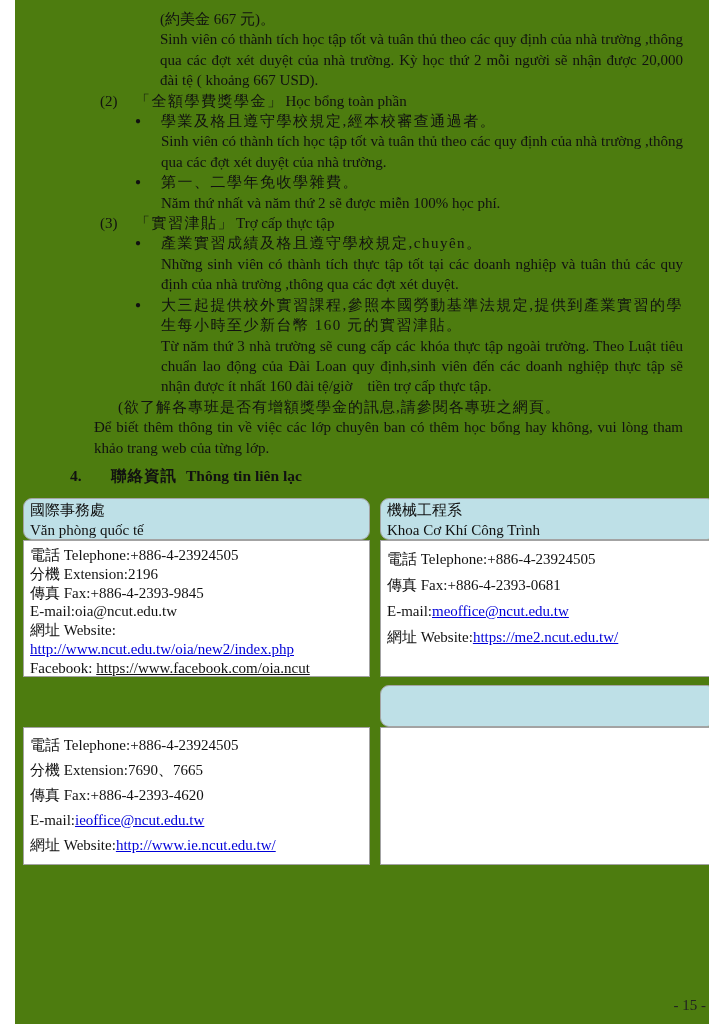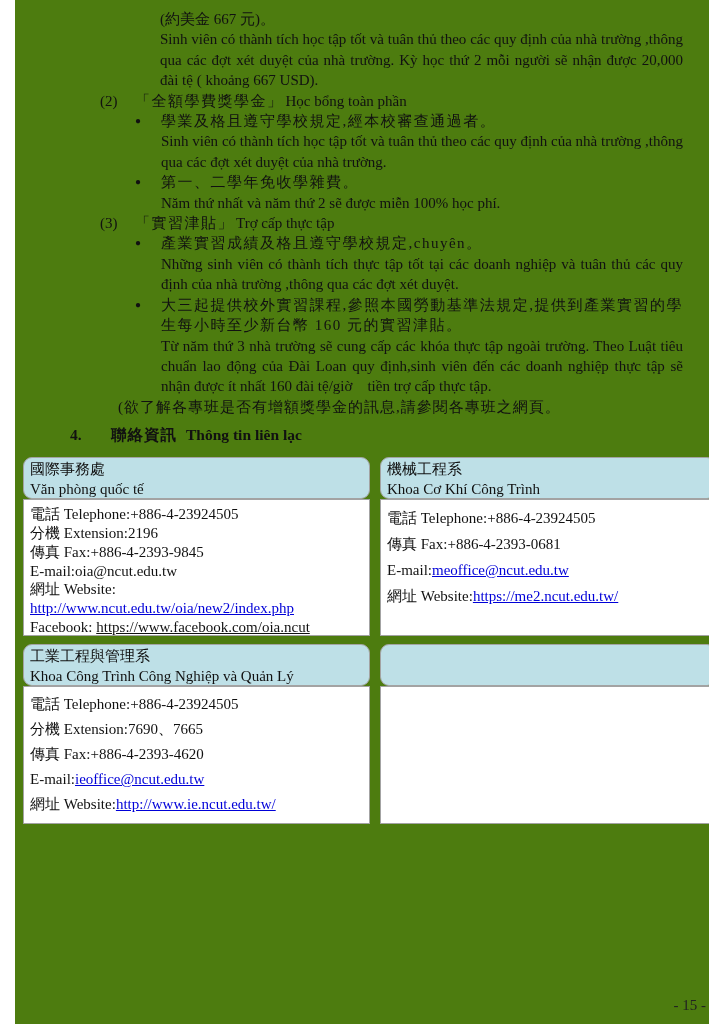--- a/index.html
+++ b/index.html
@@ -85,6 +85,7 @@
     <p class="para ind4 just">Từ năm thứ 3 nhà trường sẽ cung cấp các khóa thực tập ngoài trường. Theo Luật tiêu chuẩn lao động của Đài Loan quy định,sinh viên đến các doanh nghiệp thực tập sẽ nhận được ít nhất 160 đài tệ/giờ　tiền trợ cấp thực tập.</p>
 
     <p class="ln note-zh">(欲了解各專班是否有增額獎學金的訊息,請參閱各專班之網頁。</p>
+    <p class="para note-vi just">Để biết thêm thông tin về việc các lớp chuyên ban có thêm học bổng hay không, vui lòng tham khảo trang web của từng lớp.</p>
   </div>
 
   <div class="heading">

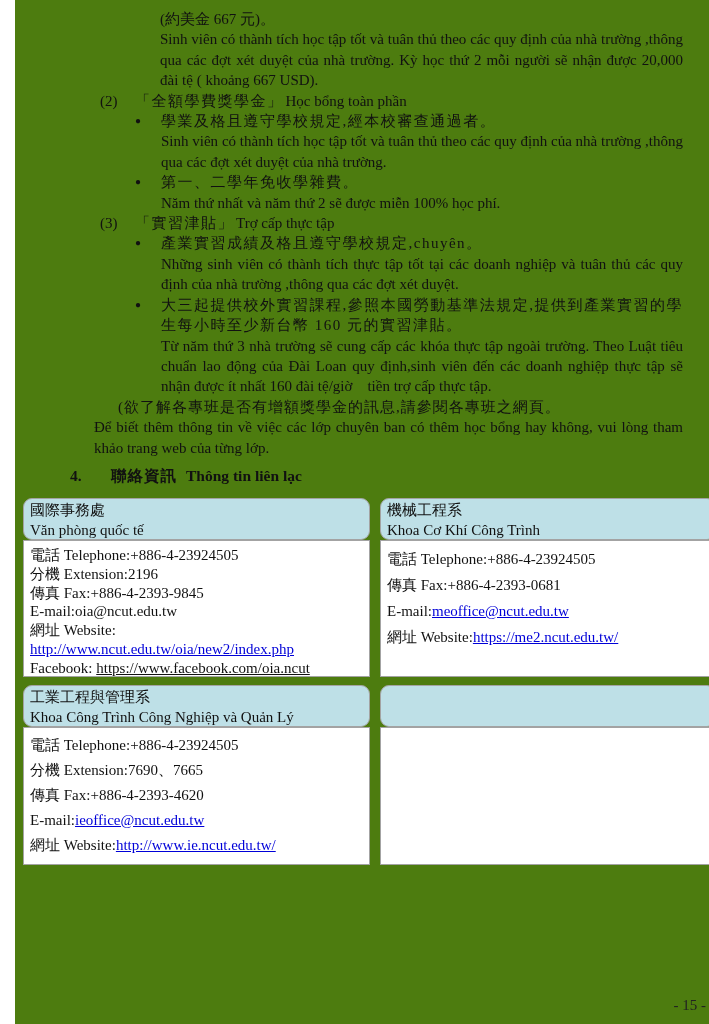--- a/index.html
+++ b/index.html
@@ -123,10 +123,6 @@
       <div class="cl"><span>網址 Website:</span><a class="lk">https://me2.ncut.edu.tw/</a></div>
     </div>
 
-    <div class="cell th cell-c-h">
-      <div>工業工程與管理系</div>
-      <div>Khoa Công Trình Công Nghiệp và Quản Lý</div>
-    </div>
 
     <div class="cell th cell-d-h"></div>
 

